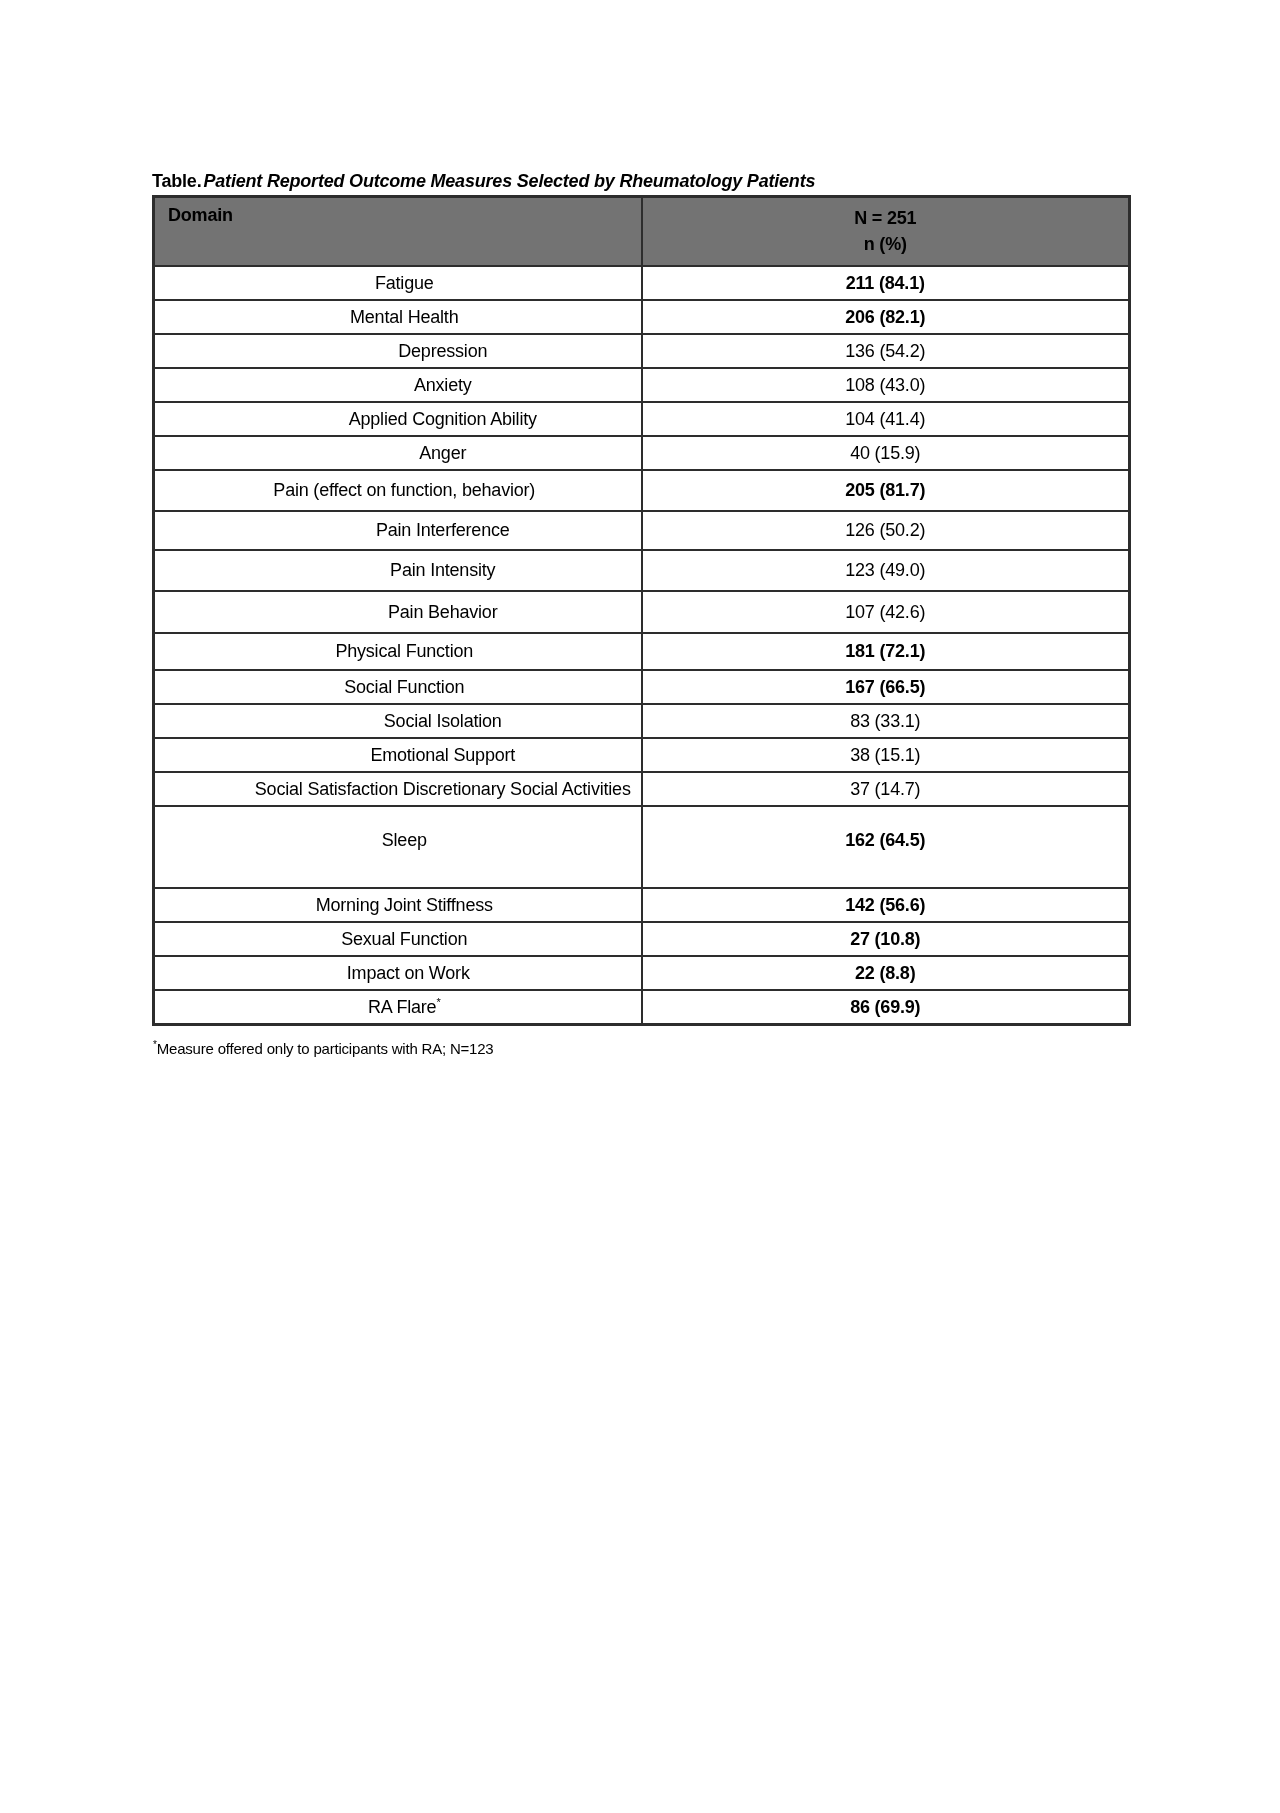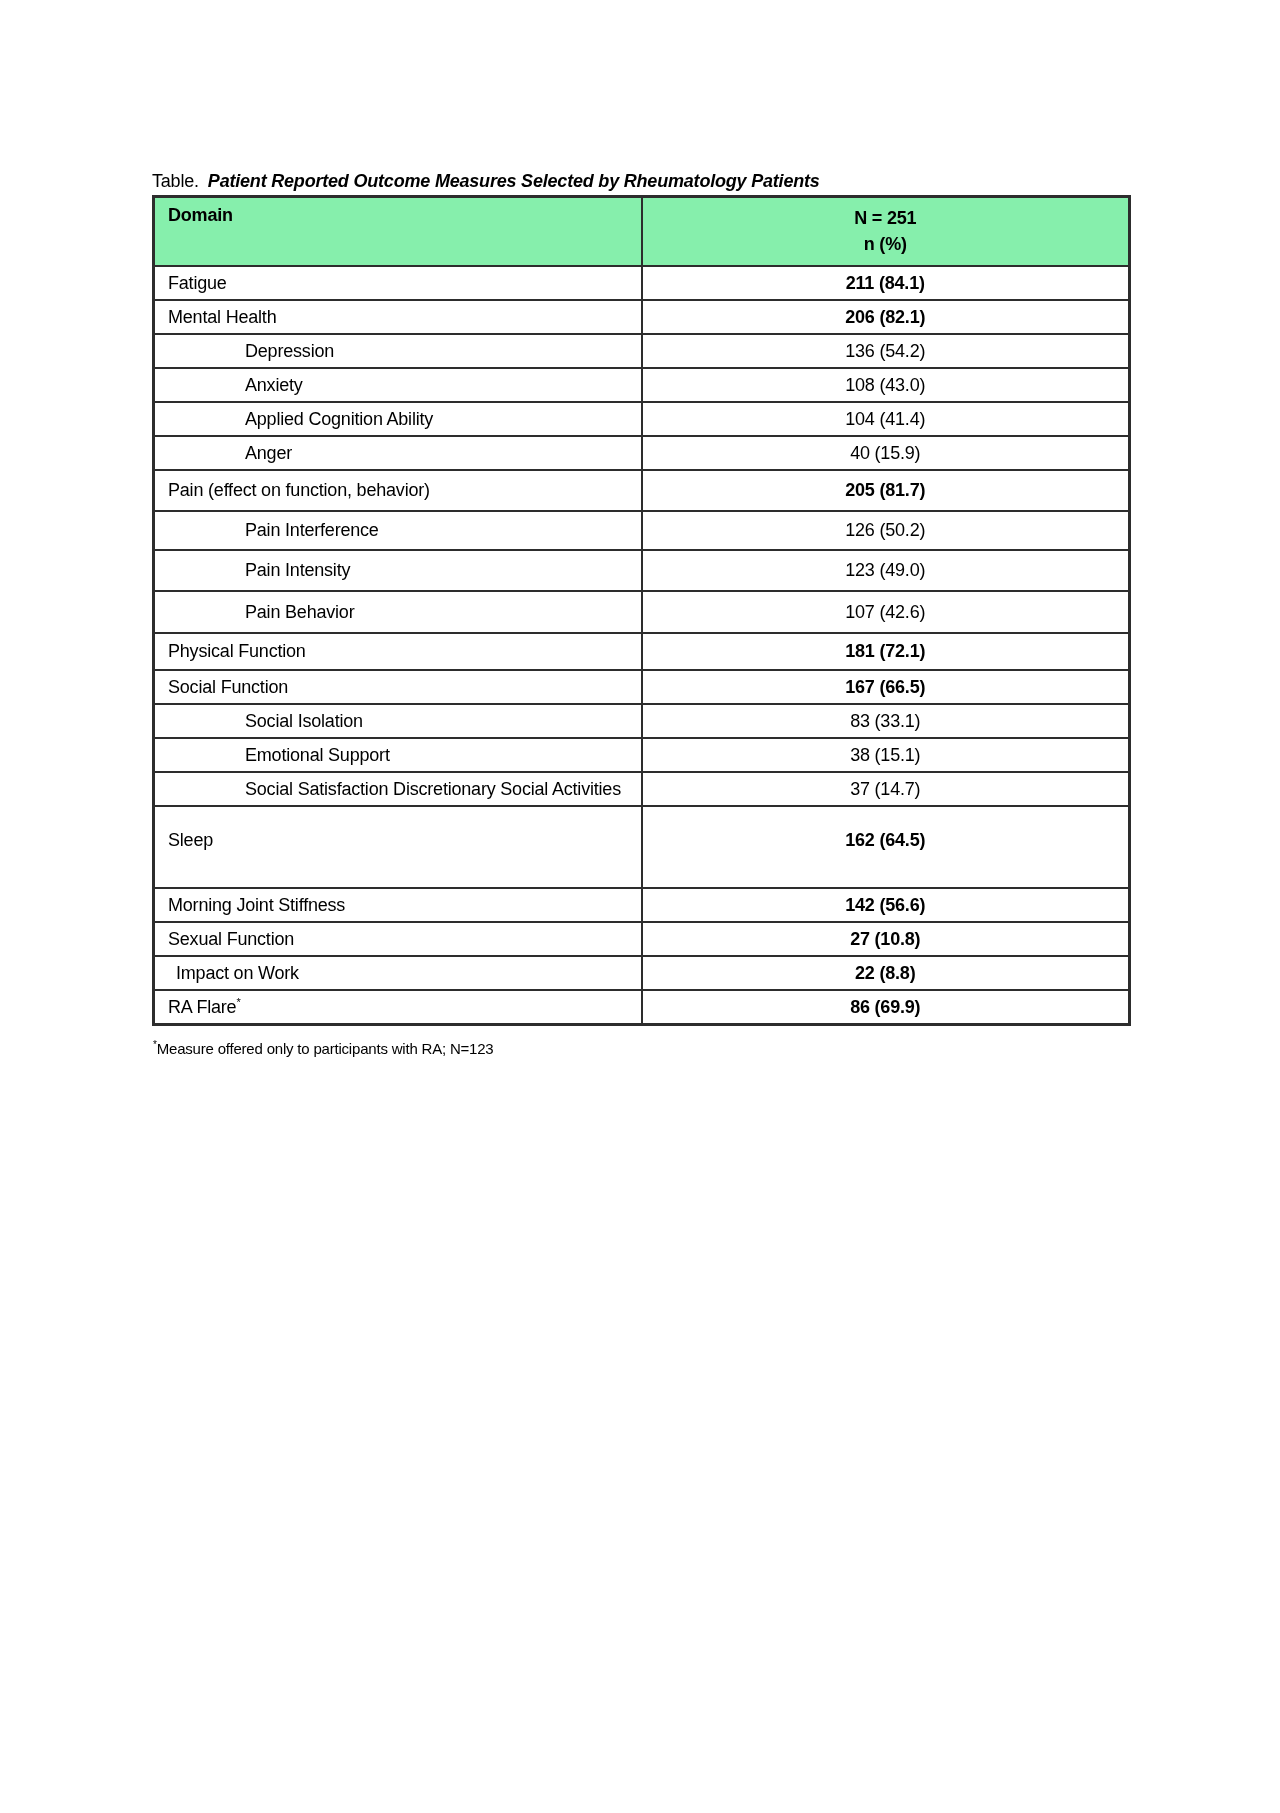--- a/index.html
+++ b/index.html
@@ -30,8 +30,8 @@
     white-space: nowrap;
   }
   .doc-title .t-reg {
-    font-weight: normal;
-    margin-right: 9px;
+    font-weight: bold;
+    margin-right: 2px;
   }
   .doc-title .t-bold {
     font-weight: bold;

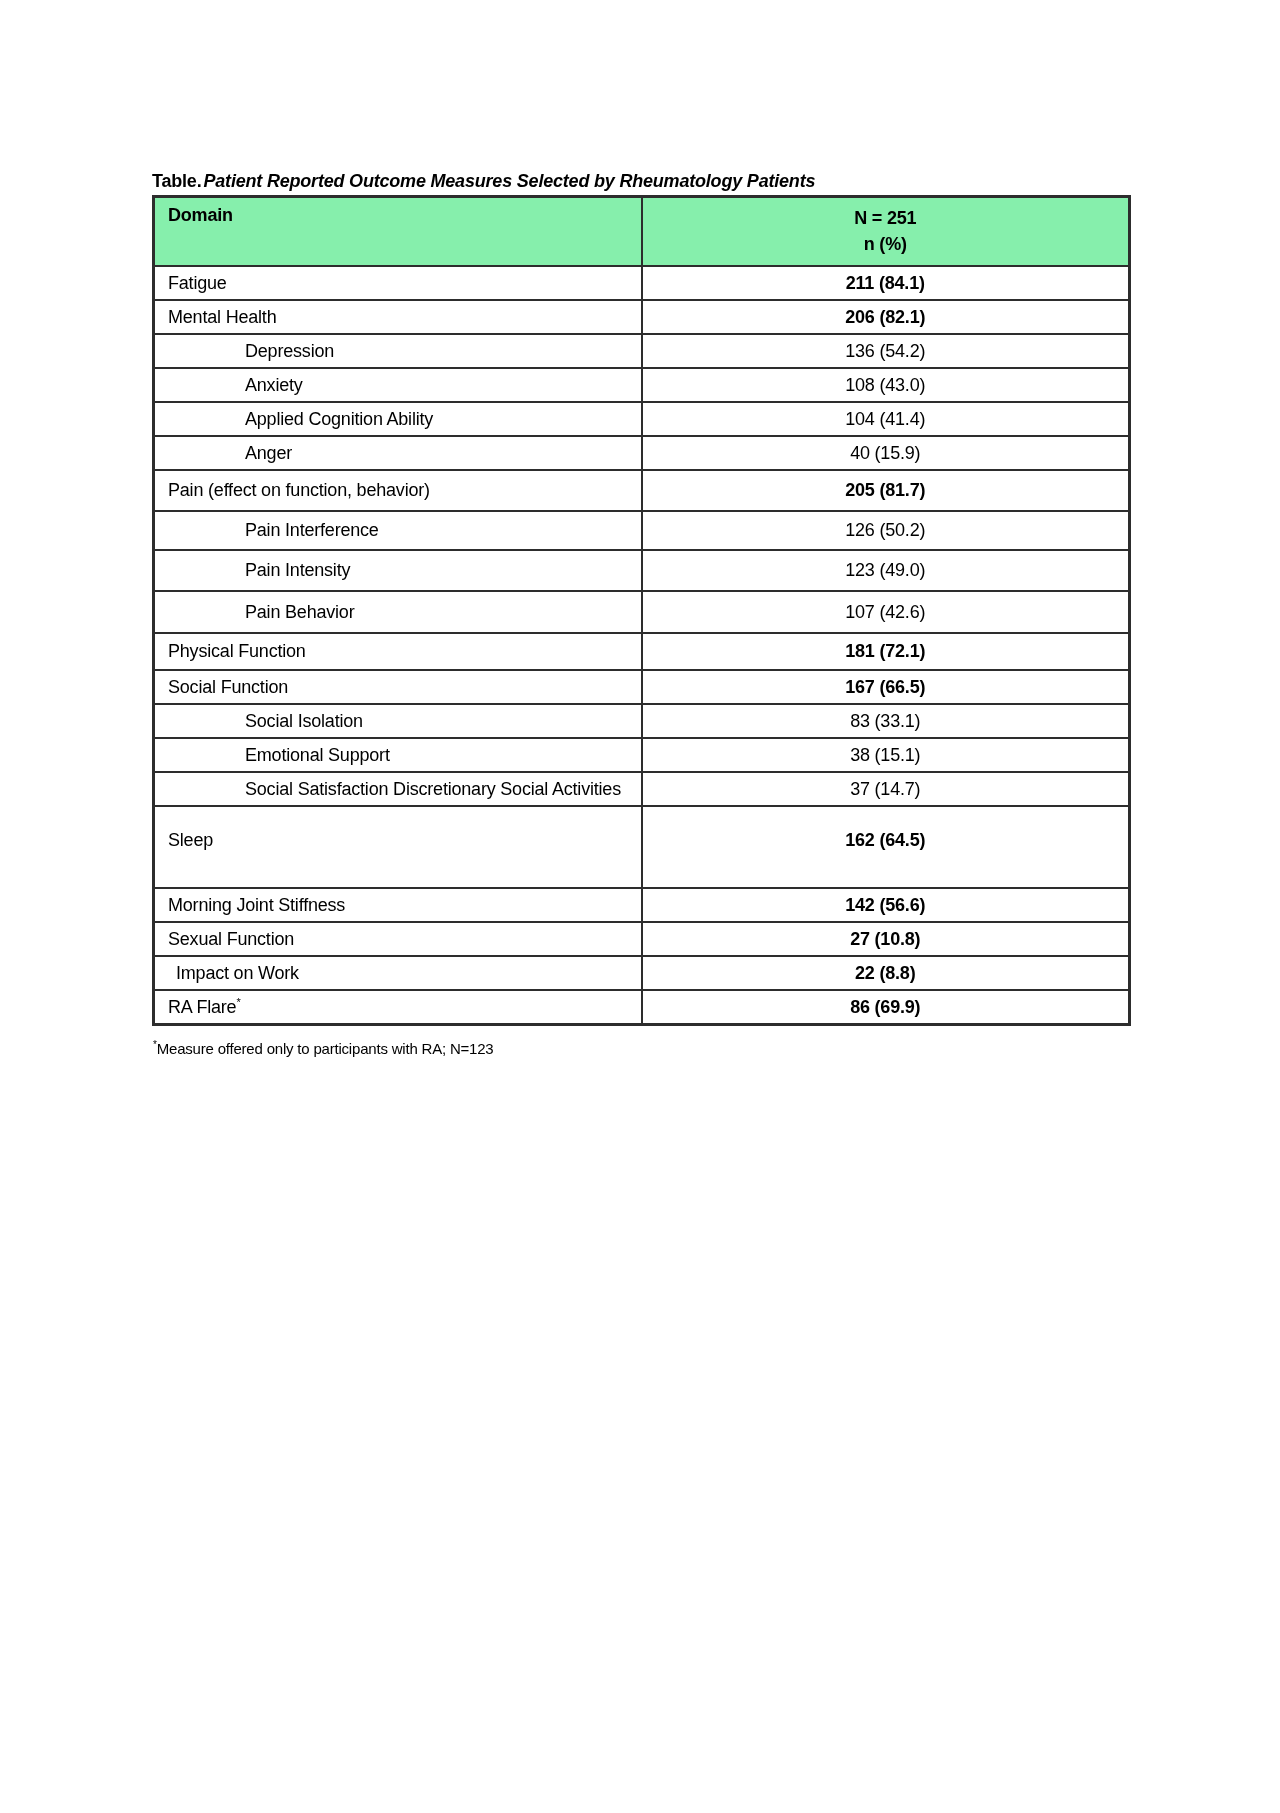--- a/index.html
+++ b/index.html
@@ -57,7 +57,7 @@
     border: 3px solid #2d2d2d;
   }
   thead th {
-    background: #86efac;
+    background: #737373;
     font-weight: bold;
     border-bottom: 3px solid #2d2d2d;
     height: 60px;

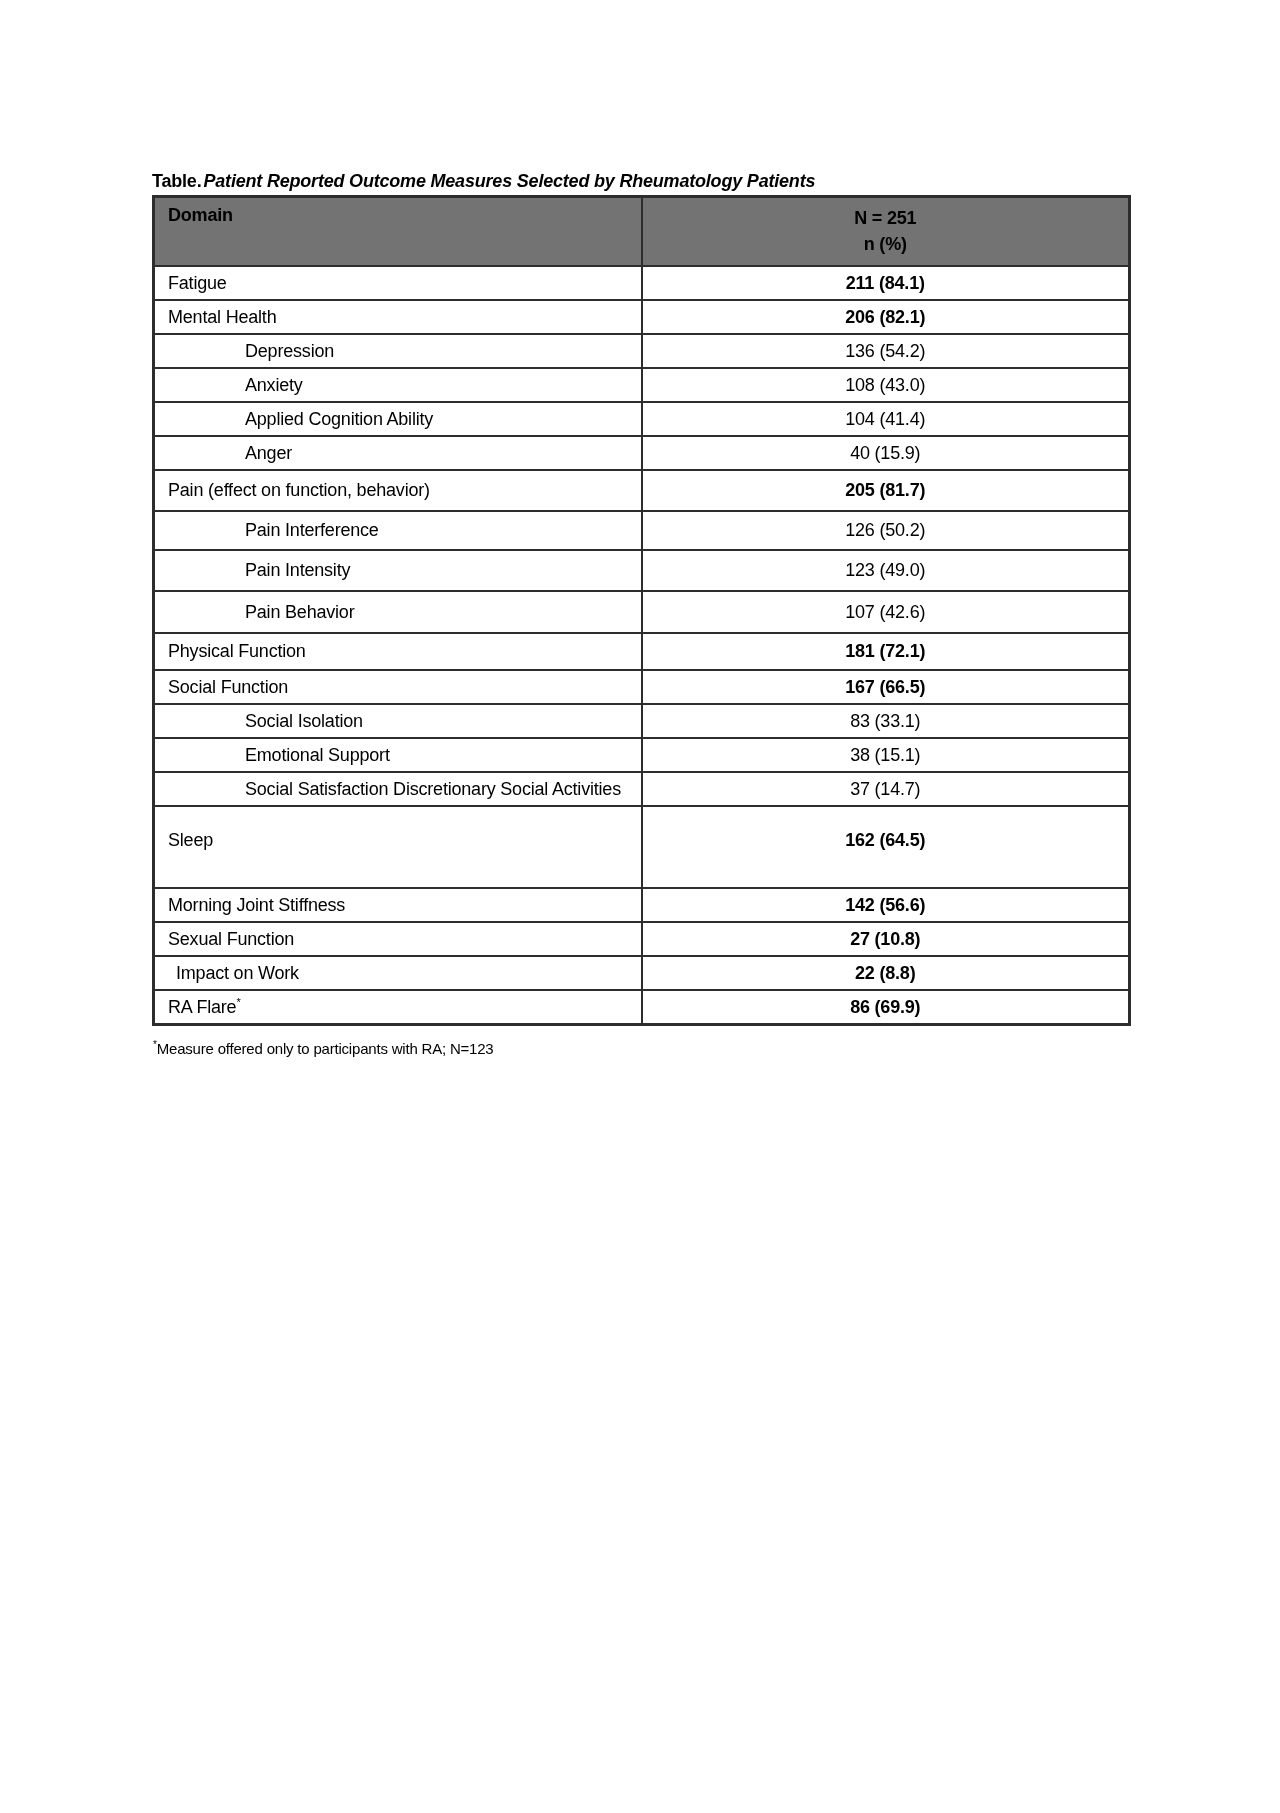--- a/index.html
+++ b/index.html
@@ -79,7 +79,7 @@
     vertical-align: middle;
   }
   tbody td.domain-cell {
-    text-align: left;
+    text-align: center;
     padding-left: 13px;
   }
   tbody td.value-cell {

